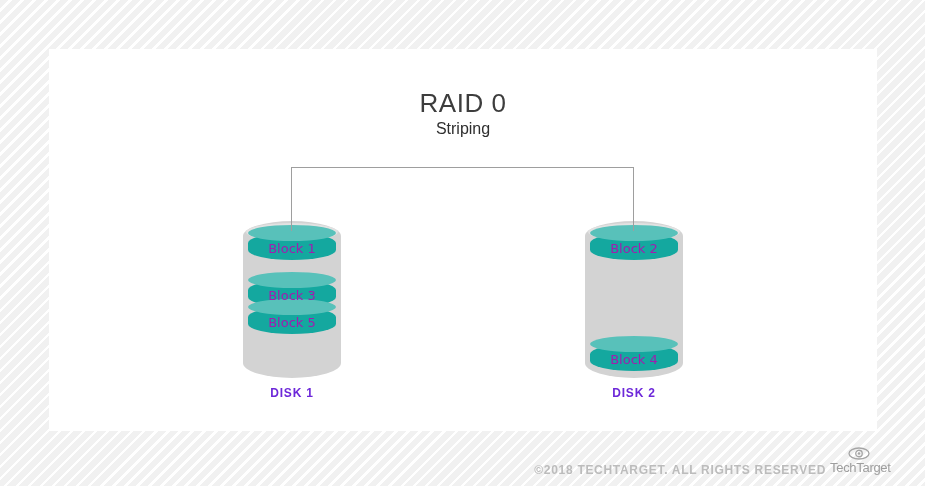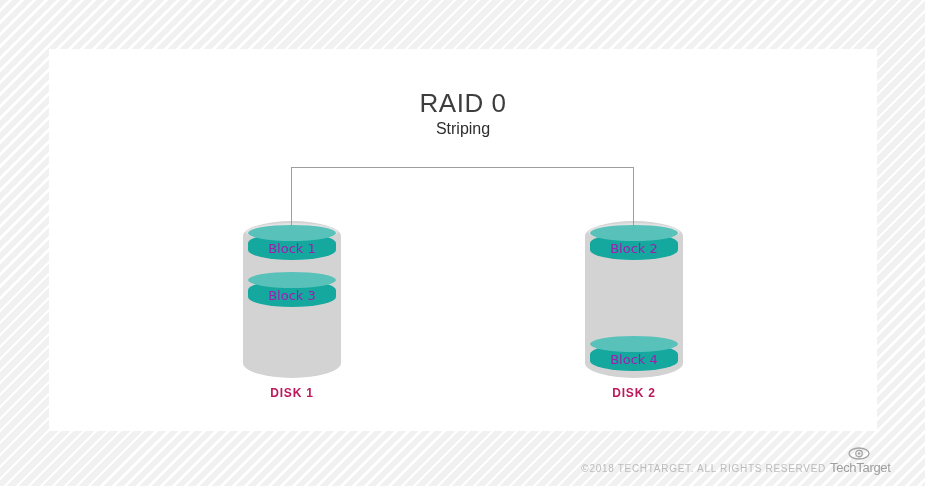--- a/index.html
+++ b/index.html
@@ -171,6 +171,11 @@
           <div class="block-top"></div>
           <span class="block-label">Block 3</span>
         </div>
+        <div class="block b2">
+          <div class="block-body"></div>
+          <div class="block-top"></div>
+          <span class="block-label">Block 5</span>
+        </div>
       </div>
       <div class="disk-label">DISK 1</div>
     </div>

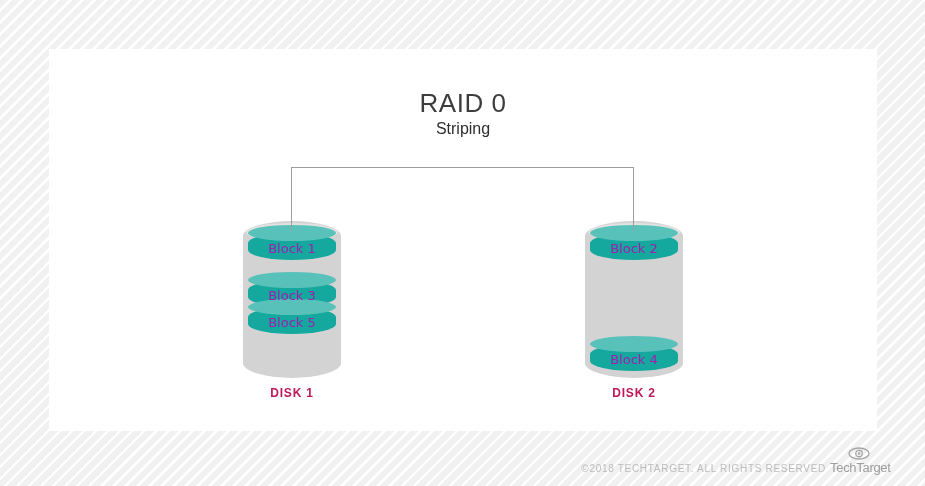--- a/index.html
+++ b/index.html
@@ -120,7 +120,7 @@
     font-size: 12px;
     font-weight: bold;
     letter-spacing: 0.8px;
-    color: #be185d;
+    color: #6d28d9;
   }
 
   .copyright {

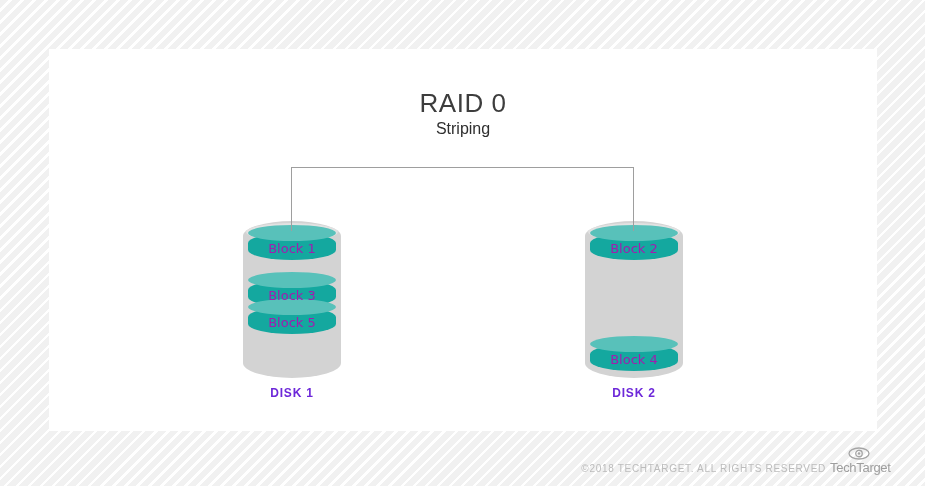--- a/index.html
+++ b/index.html
@@ -126,10 +126,11 @@
   .copyright {
     position: absolute;
     top: 463px; right: 99px;
-    font-size: 10px;
+    font-size: 12px;
     letter-spacing: 0.7px;
     color: #bcbcbc;
     white-space: nowrap;
+    font-weight: bold;
   }
 
   .brand {

